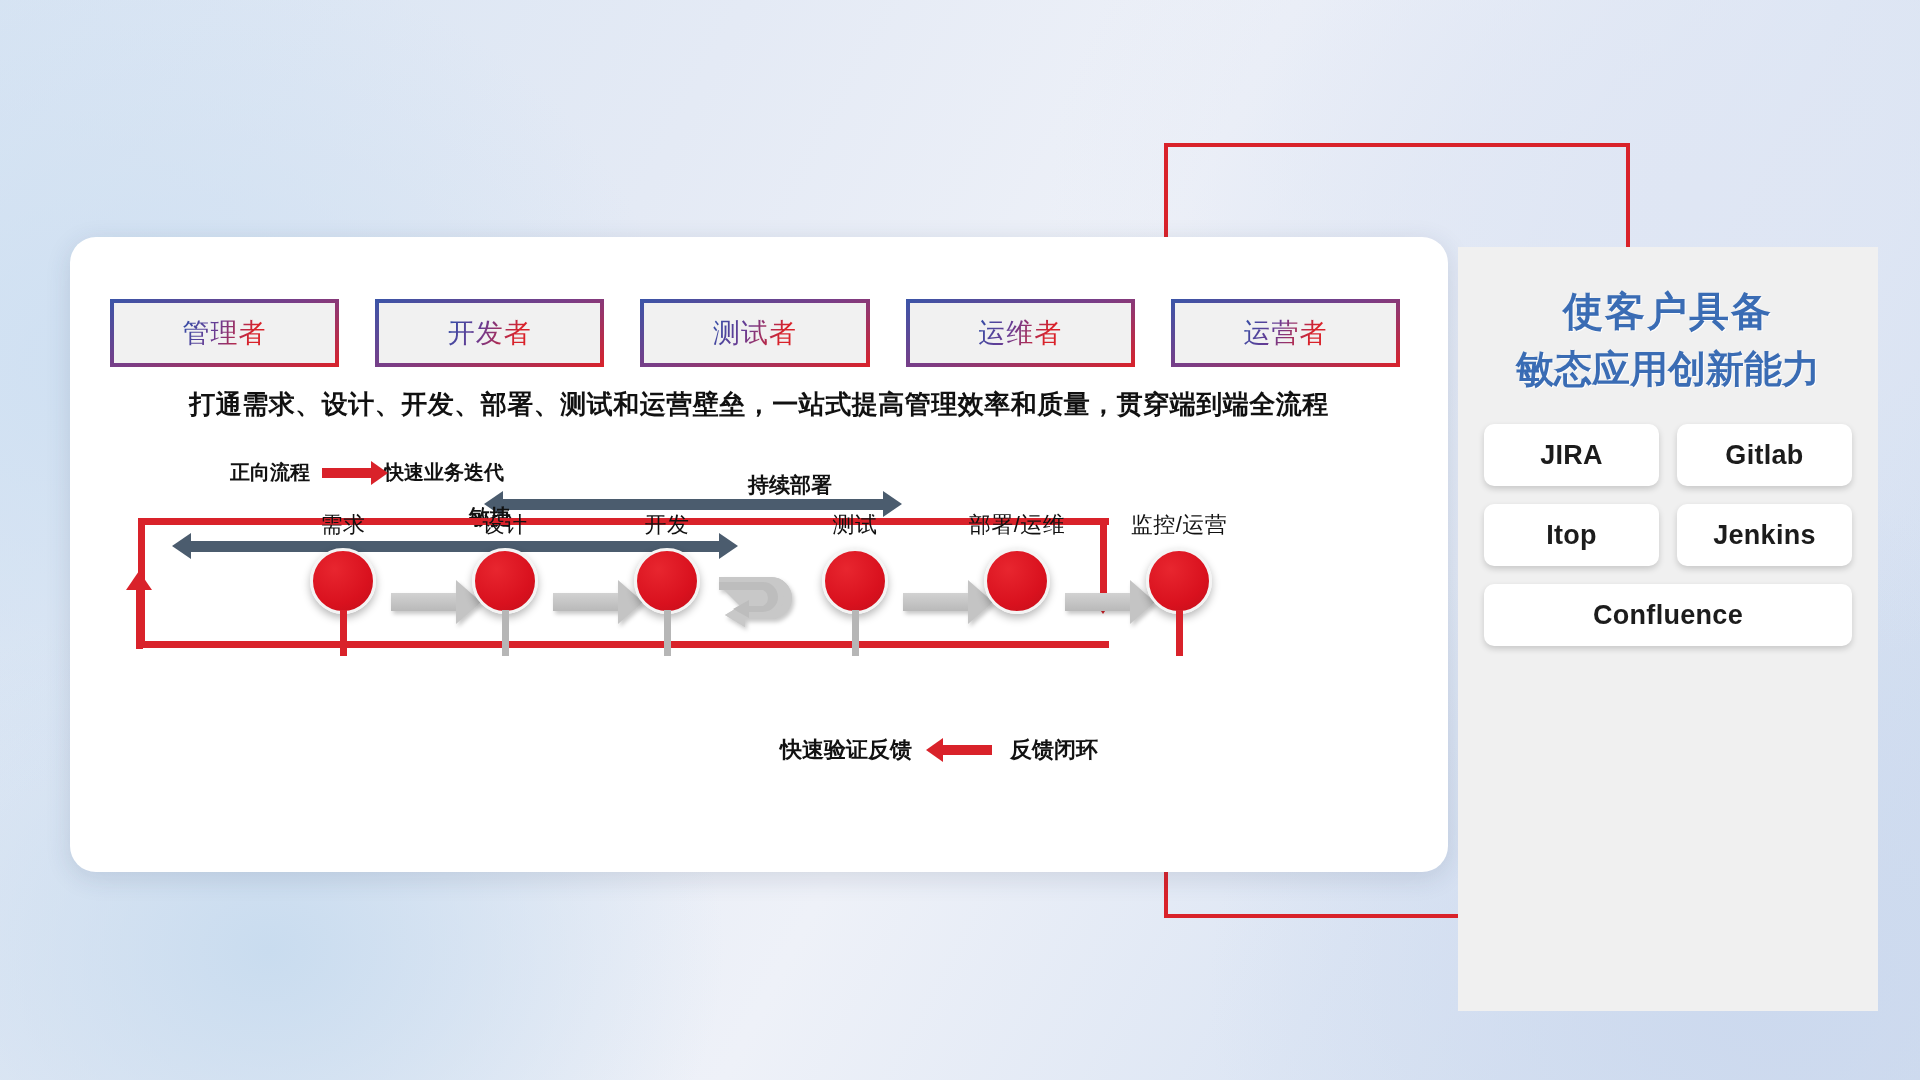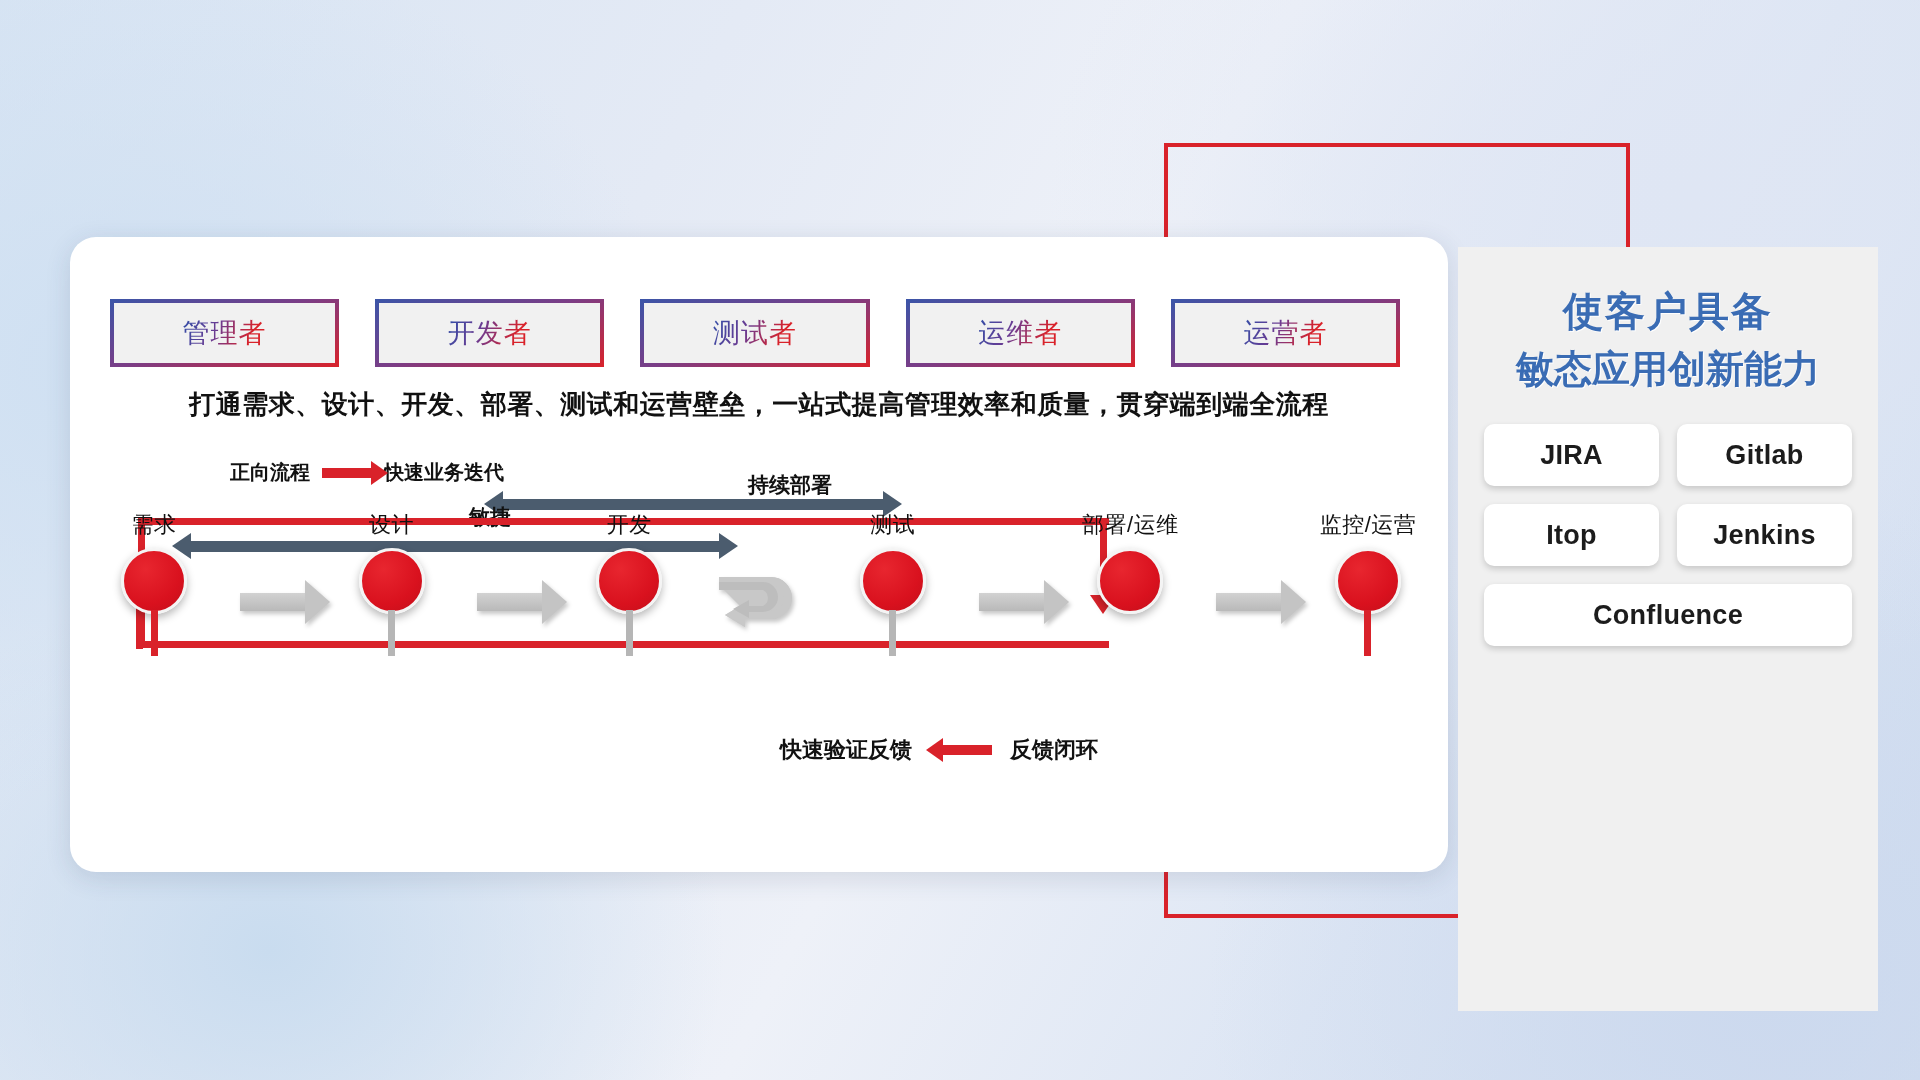--- a/index.html
+++ b/index.html
@@ -194,7 +194,7 @@
     position: absolute;
     left: 36px; top: 300px;
     width: 1310px; height: 130px;
-    display: flex; align-items: center; justify-content: space-between;
+    display: flex; align-items: center; justify-content: center;
     z-index: 6;
   }
   .stage {

